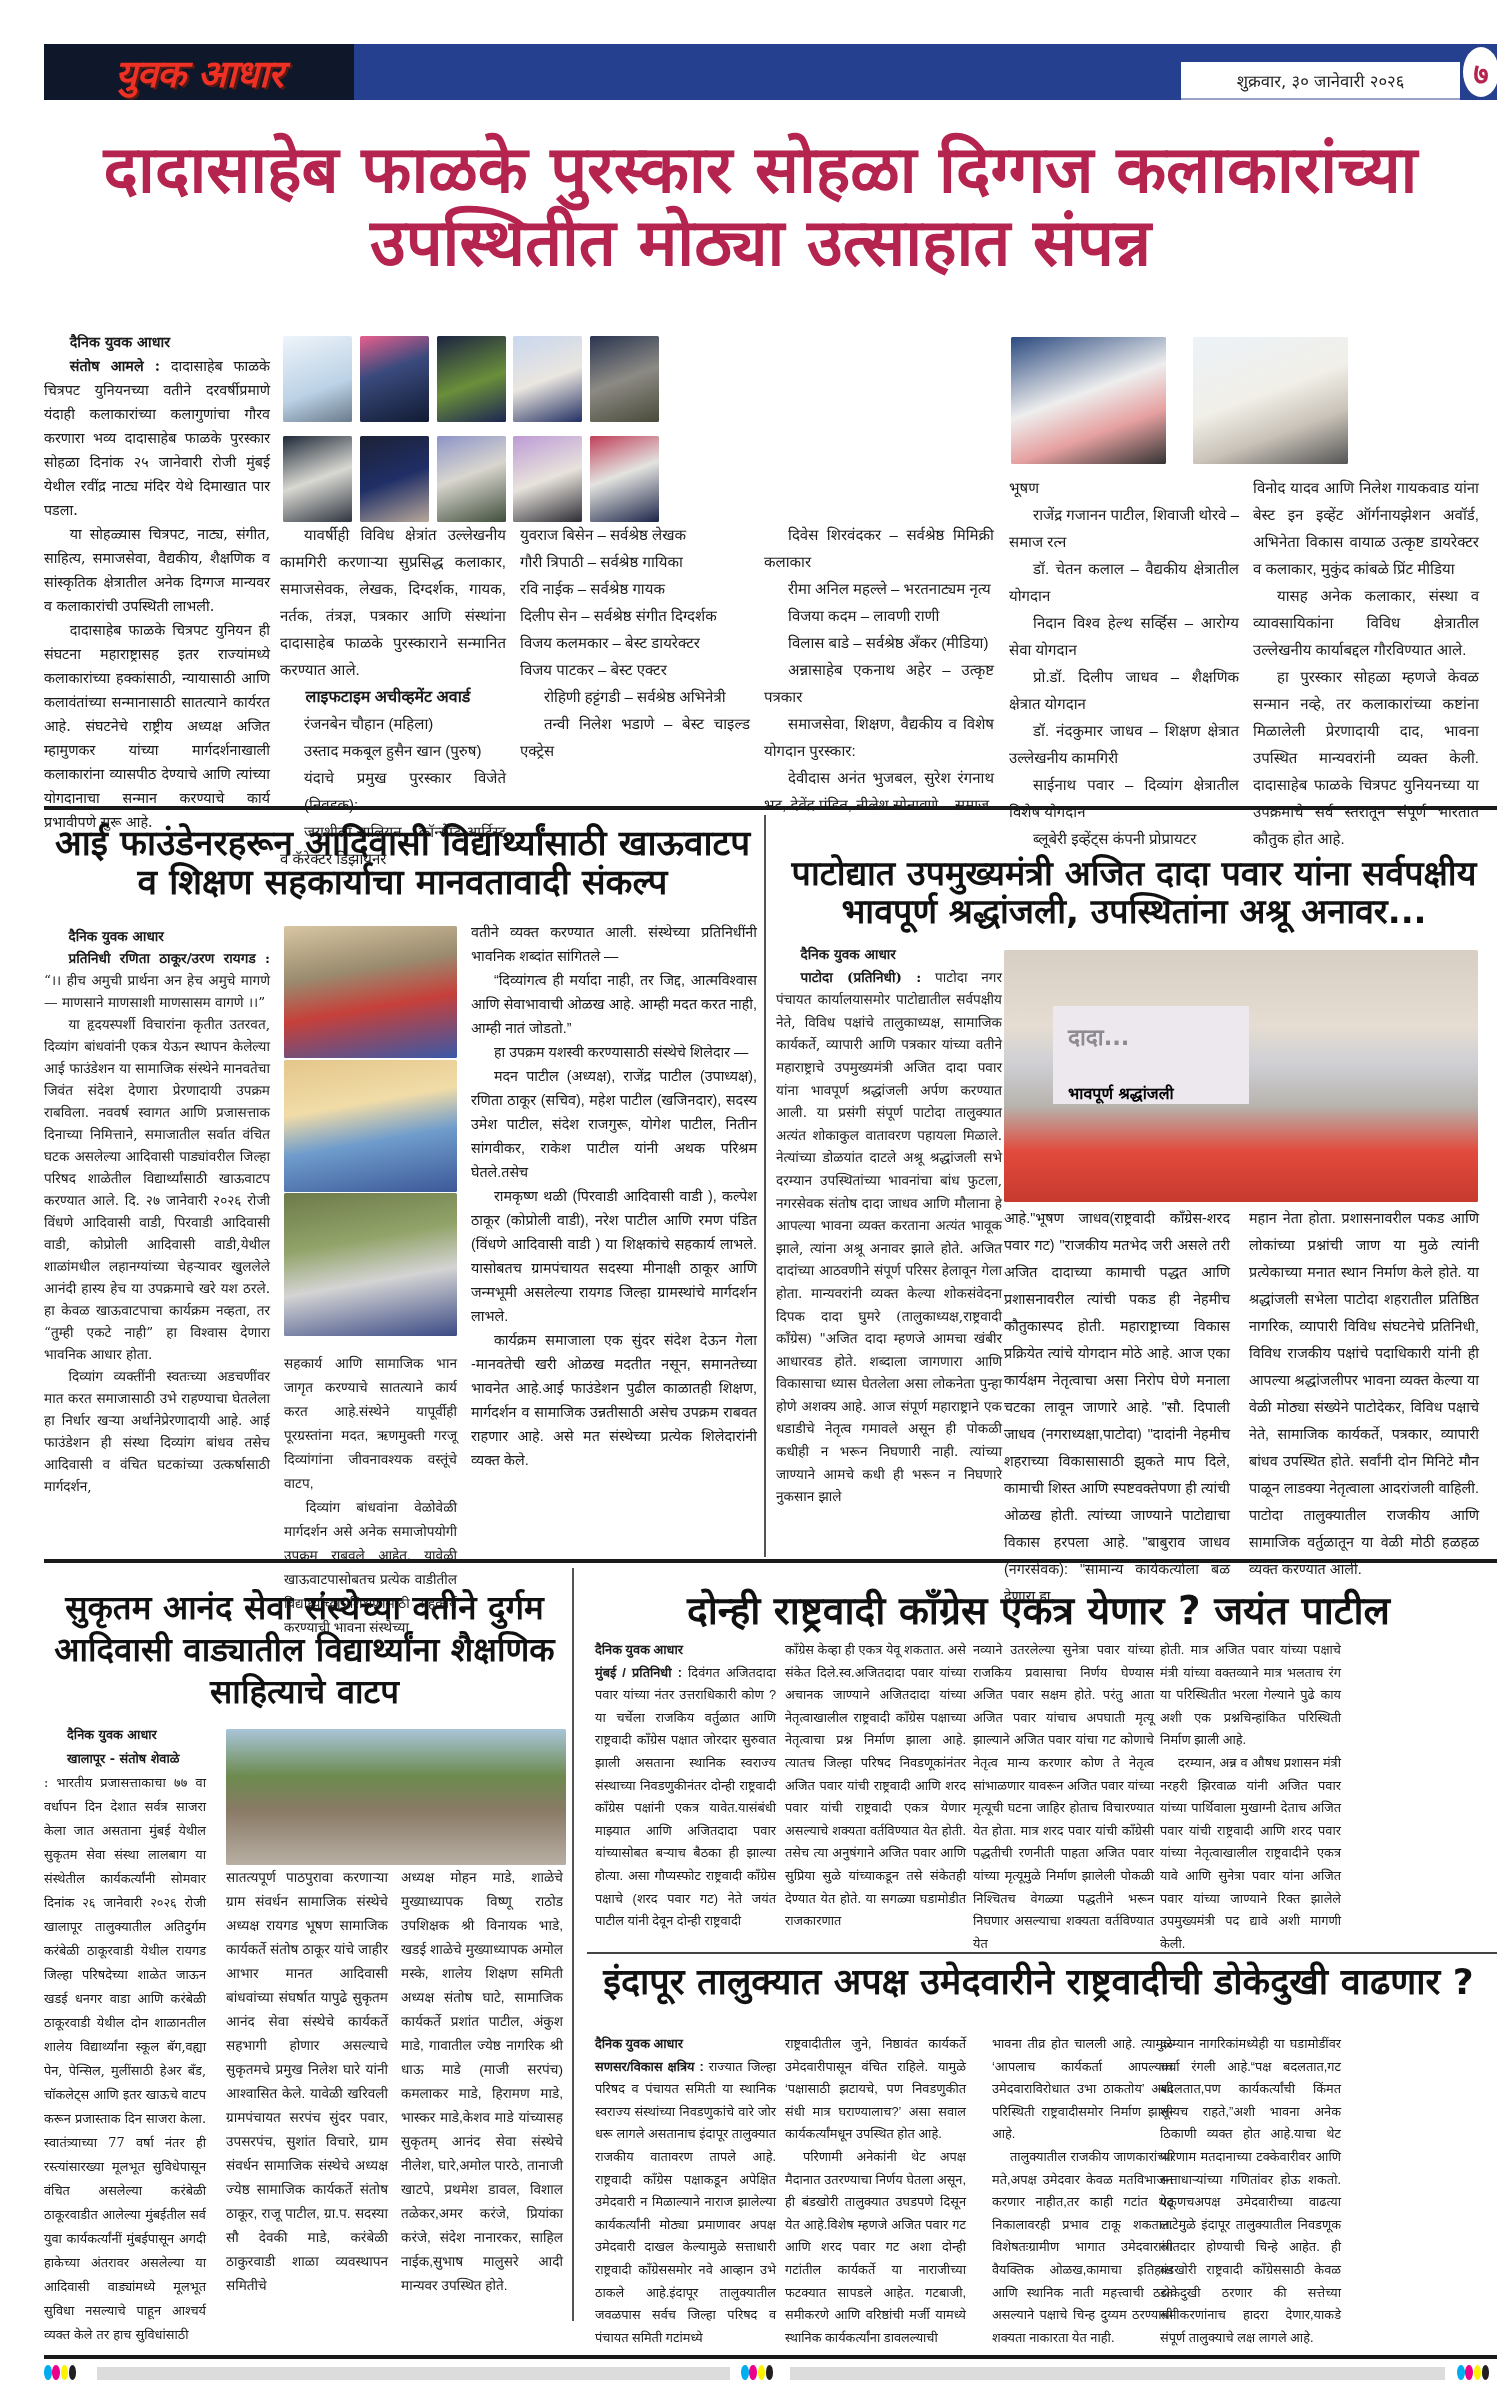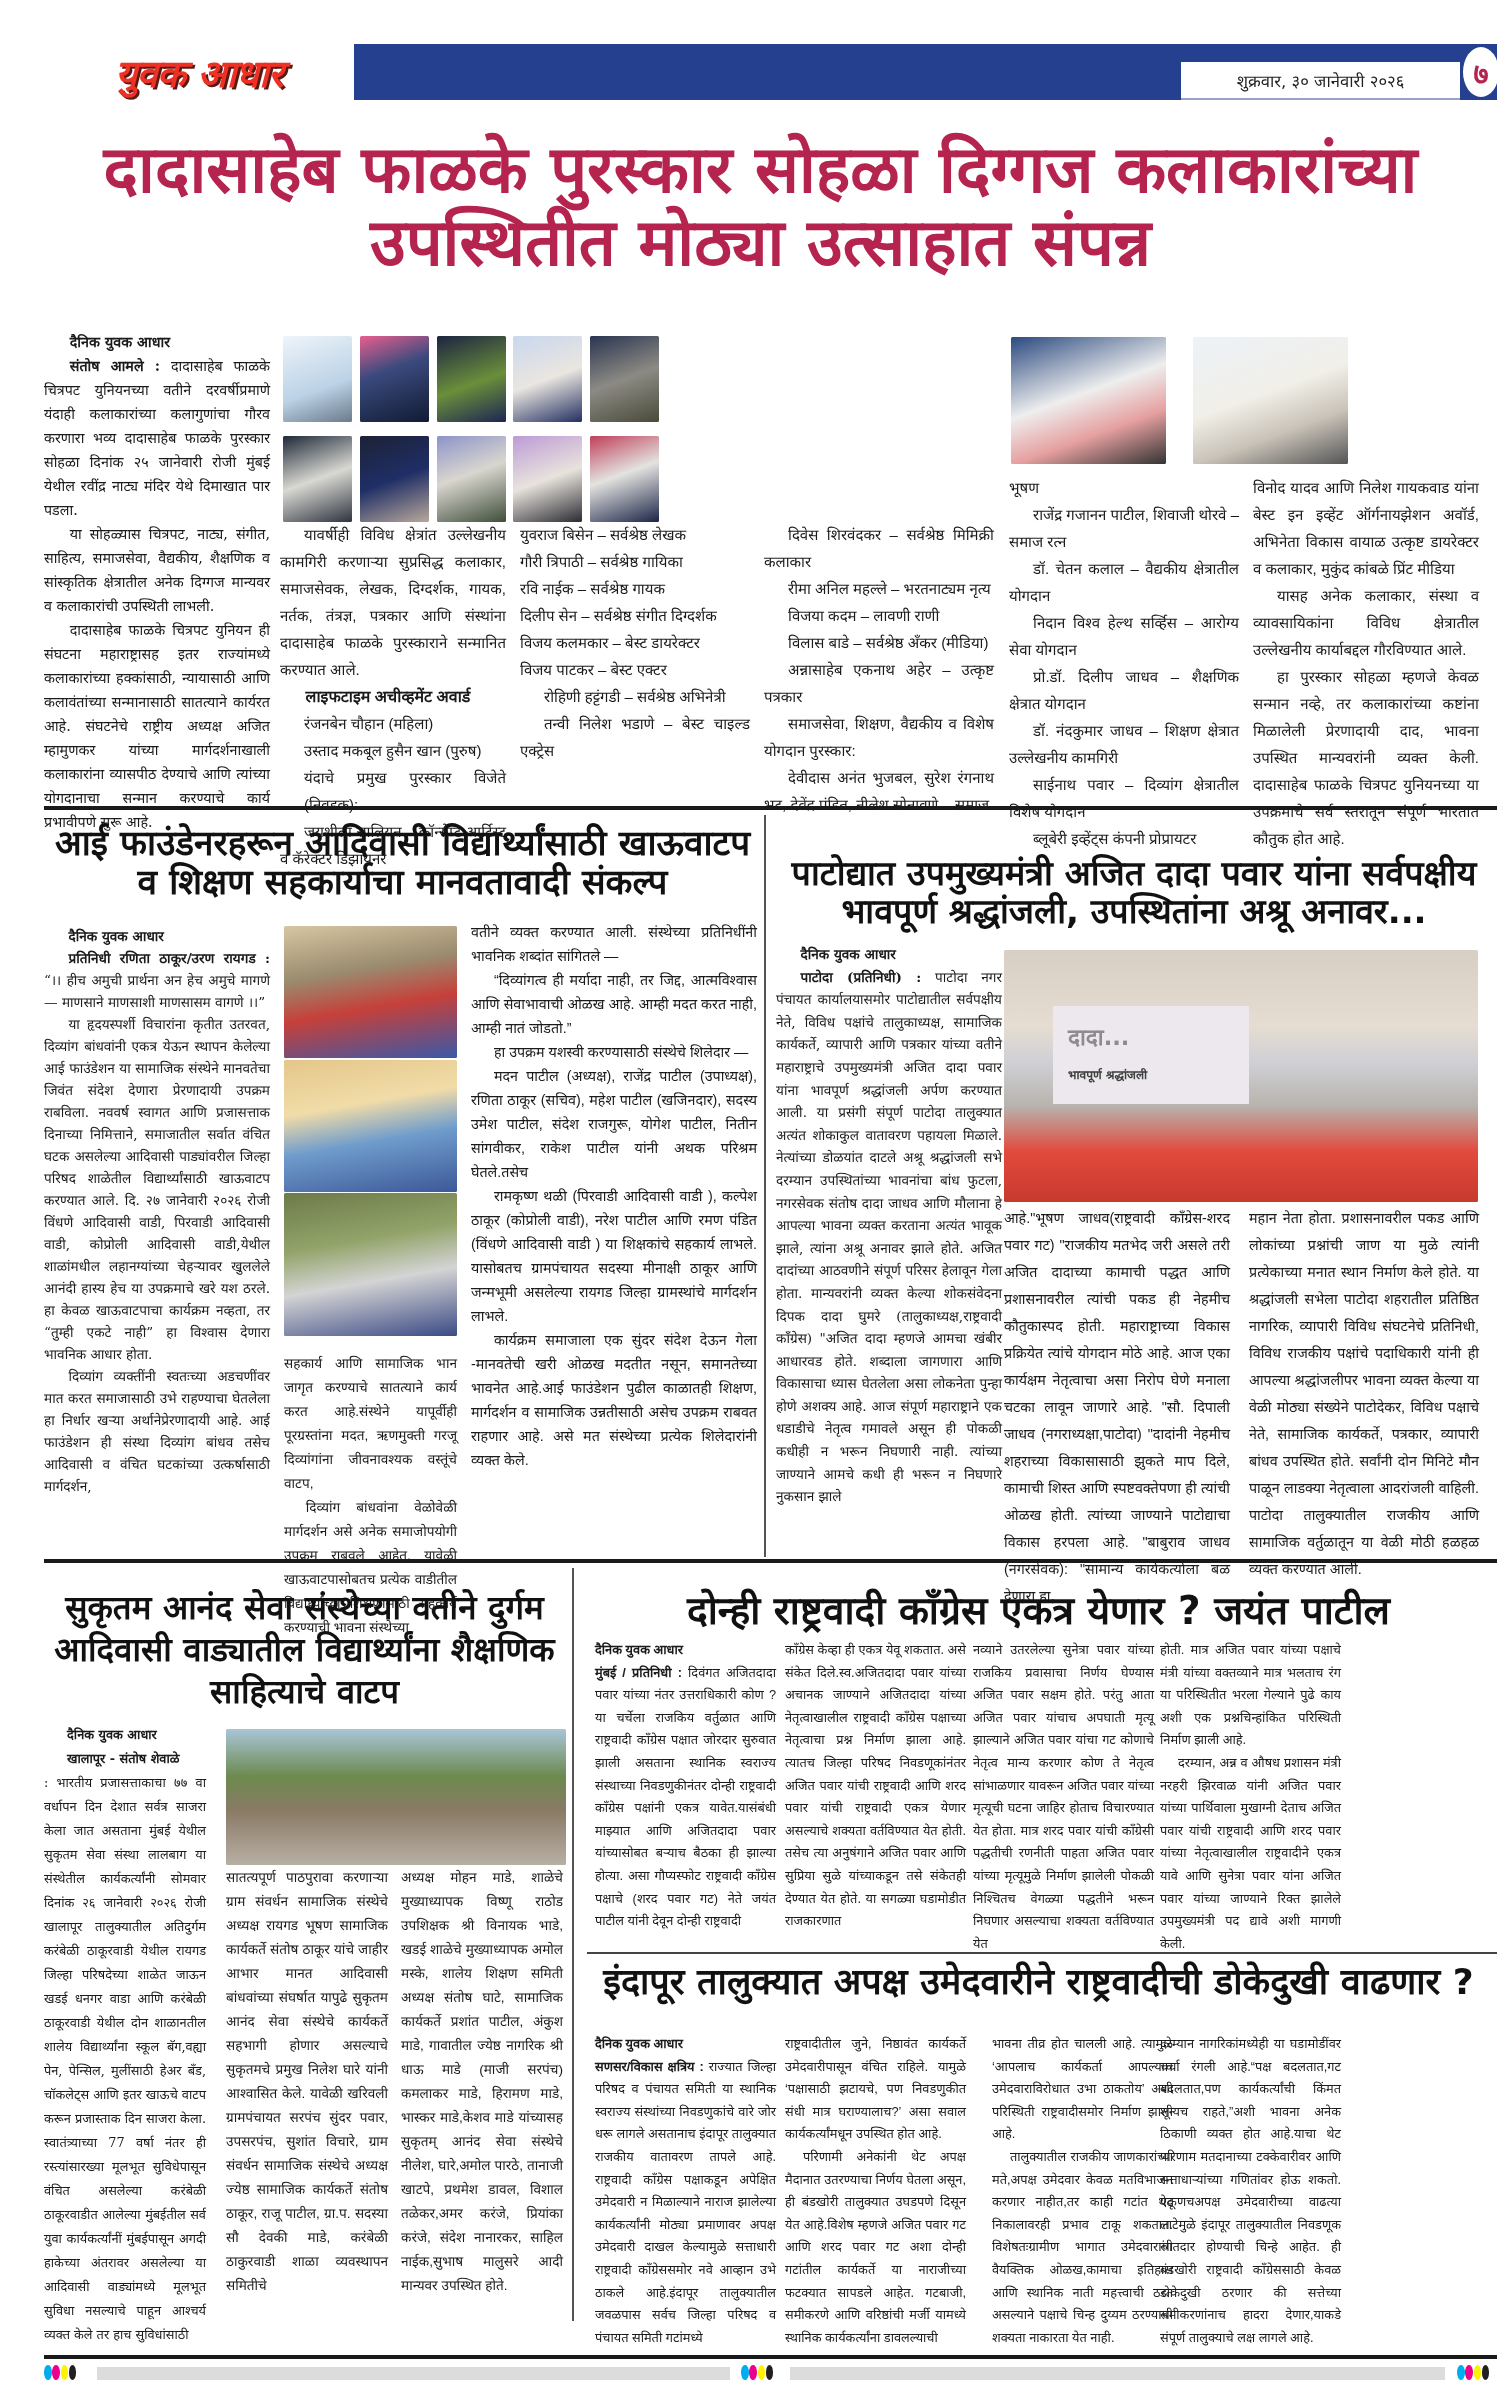--- a/index.html
+++ b/index.html
@@ -7,7 +7,7 @@
   .abs{position:absolute;}
   
   #masthead{left:44px;top:44px;width:1453px;height:56px;background:#25408f;}
-  #logo{left:0;top:0;width:310px;height:56px;background:#ffffff;display:flex;align-items:center;justify-content:center;}
+  #logo{left:0;top:0;width:310px;height:56px;background:#0f172a;display:flex;align-items:center;justify-content:center;}
   #logo span{font-family:"DejaVu Sans","Liberation Sans",sans-serif;font-weight:bold;font-size:38px;color:#ee3124;letter-spacing:-0.8px;text-shadow:2.3px 2.3px 0 #5a1a14;font-style:italic;}
   #datebox{left:1137px;top:18px;width:279px;height:36px;background:#ffffff;border-bottom:2.3px solid #9aa3c7;display:flex;align-items:center;justify-content:center;}
   #datebox span{font-family:"DejaVu Sans","Liberation Sans",sans-serif;font-size:16.6px;color:#222;}

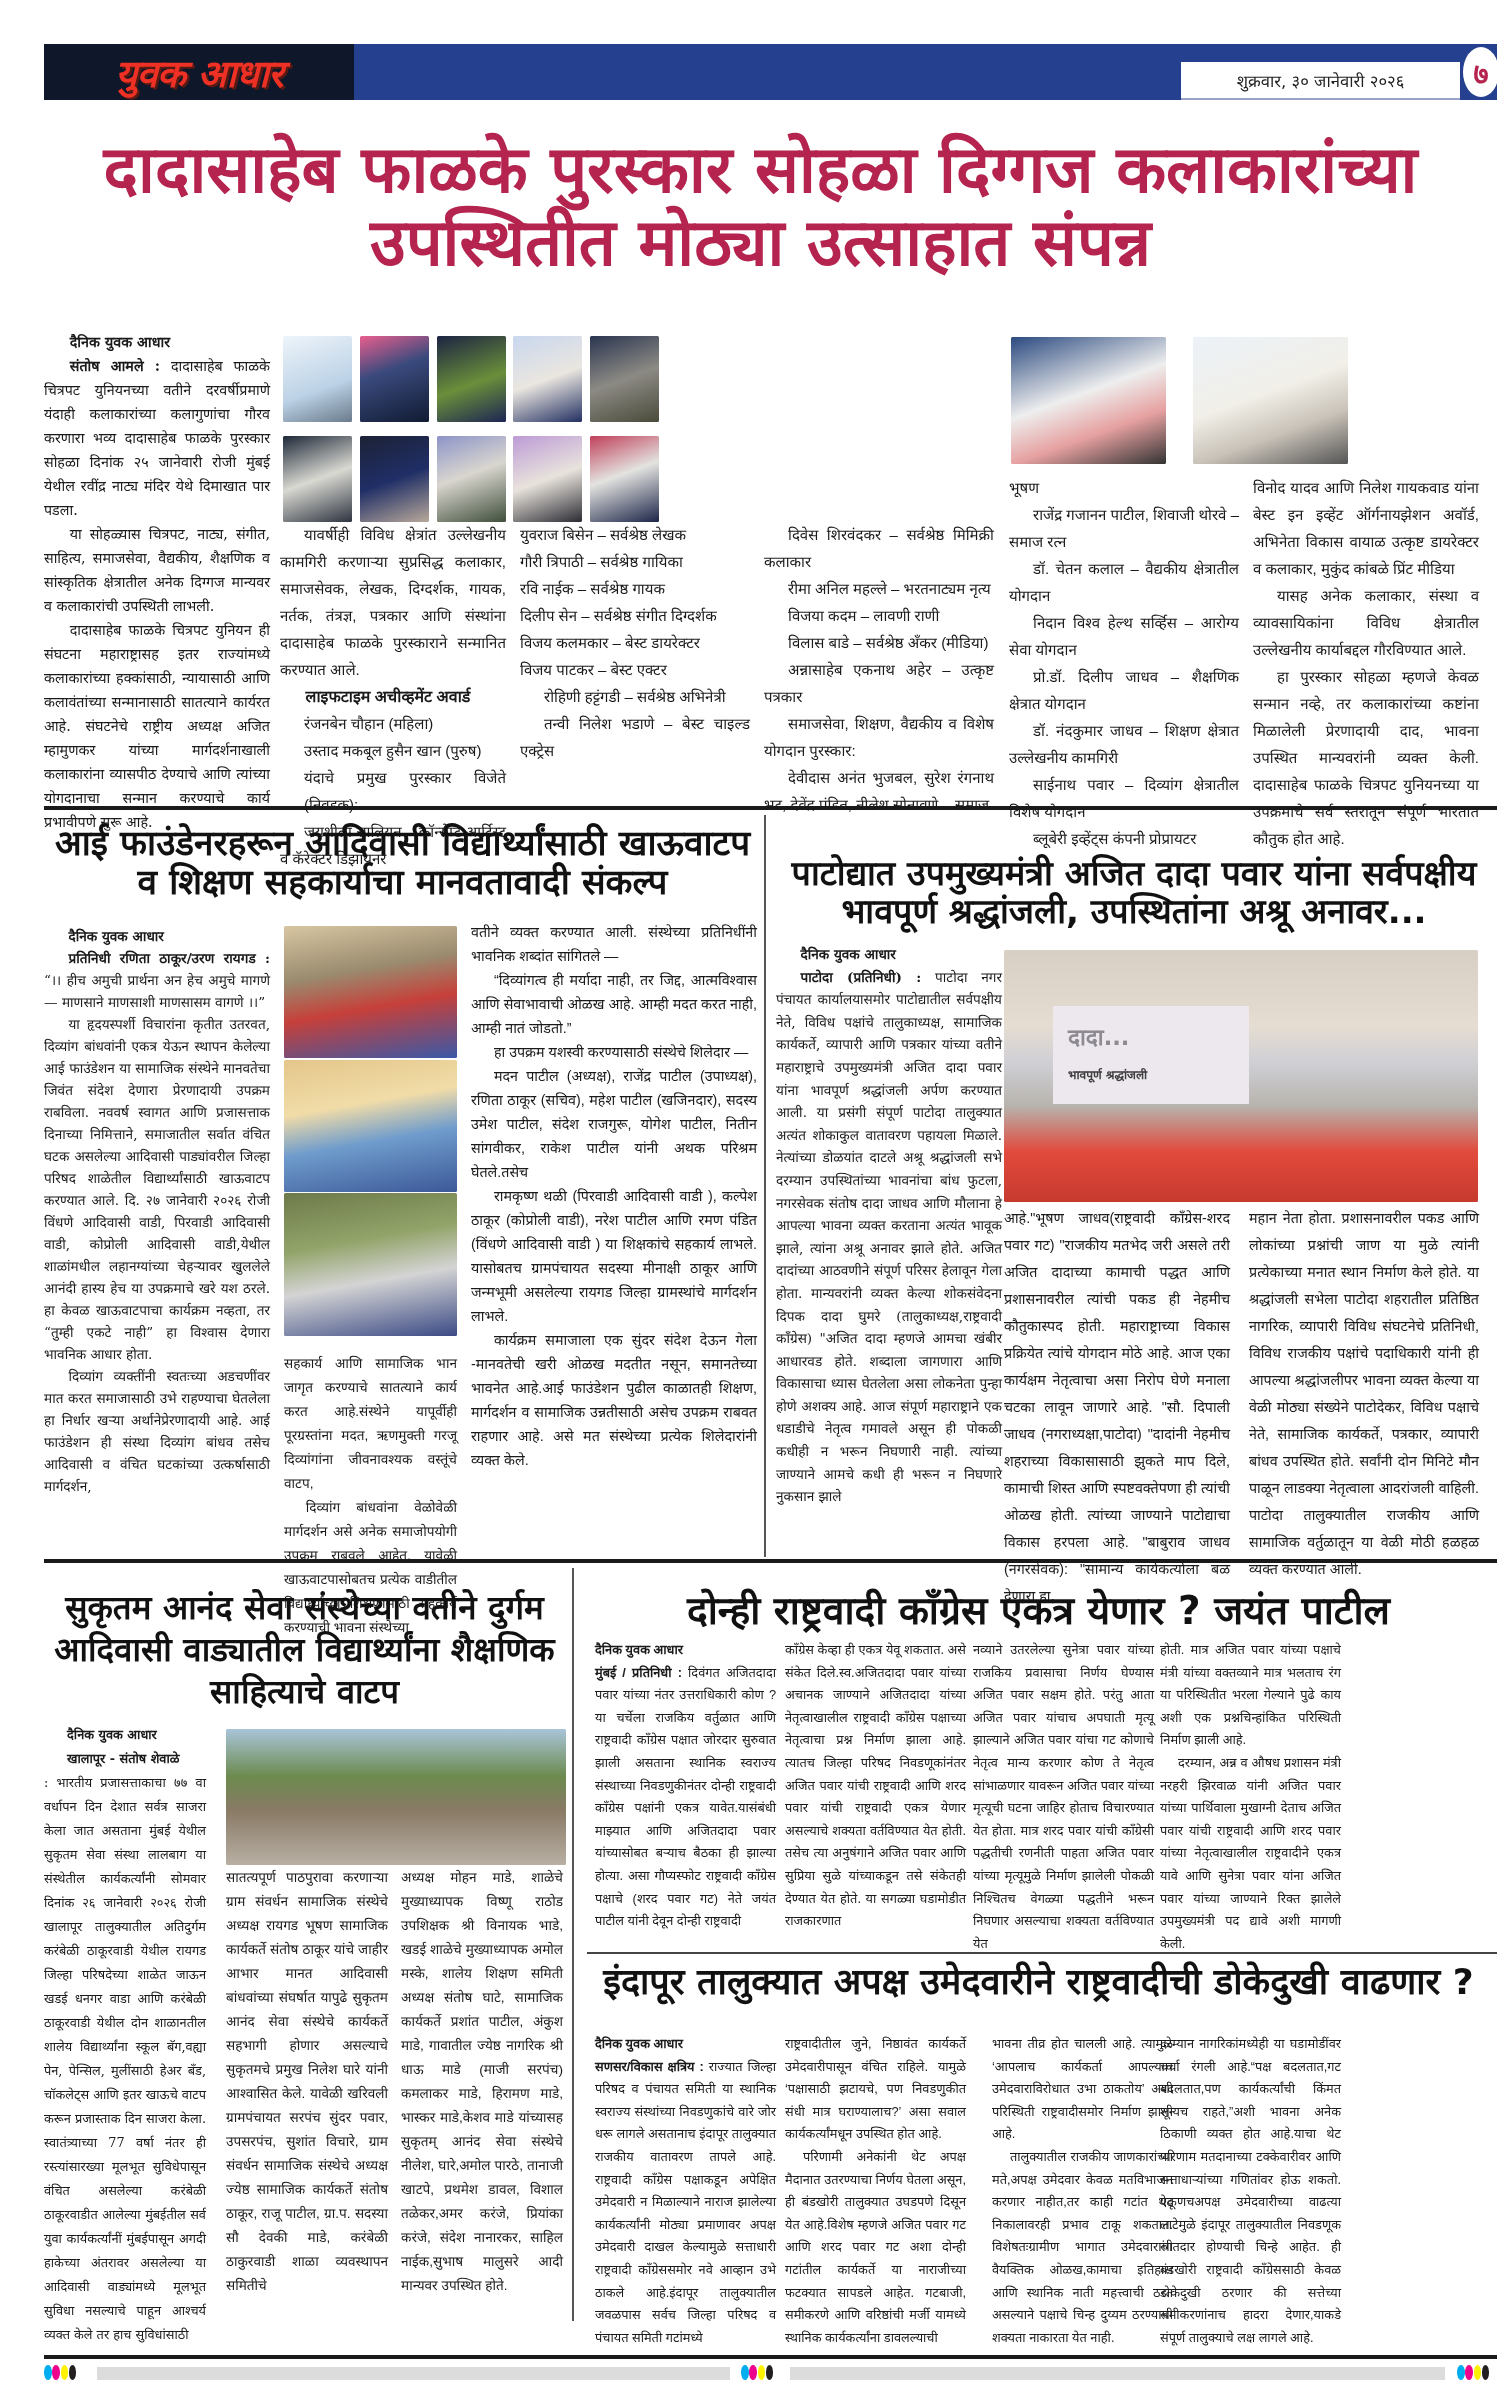--- a/index.html
+++ b/index.html
@@ -149,7 +149,7 @@
 <div class="abs photo" style="left:1004px;top:950px;width:474px;height:252px;background:linear-gradient(180deg,#d8cfc4 0%,#e6ddd2 30%,#cfcfd4 45%,#b7b3ad 62%,#e14a3c 80%,#c73a2e 100%);">
   <div class="abs" style="left:49px;top:56px;width:196px;height:98px;background:#ece8ee;">
     <div class="abs" style="left:15px;top:15px;font-family:'DejaVu Sans',sans-serif;font-weight:bold;font-size:22.6px;color:#8e8a92;">दादा...</div>
-    <div class="abs" style="left:15px;top:60px;font-family:'DejaVu Sans',sans-serif;font-weight:bold;font-size:12px;color:#404040;">भावपूर्ण श्रद्धांजली</div>
+    <div class="abs" style="left:15px;top:76px;font-family:'DejaVu Sans',sans-serif;font-weight:bold;font-size:16px;color:#000000;">भावपूर्ण श्रद्धांजली</div>
   </div>
 </div>
 <div class="abs cond" style="left:1004px;top:1205px;width:226px;font-size:14.3px;line-height:27px;text-align:justify;">

